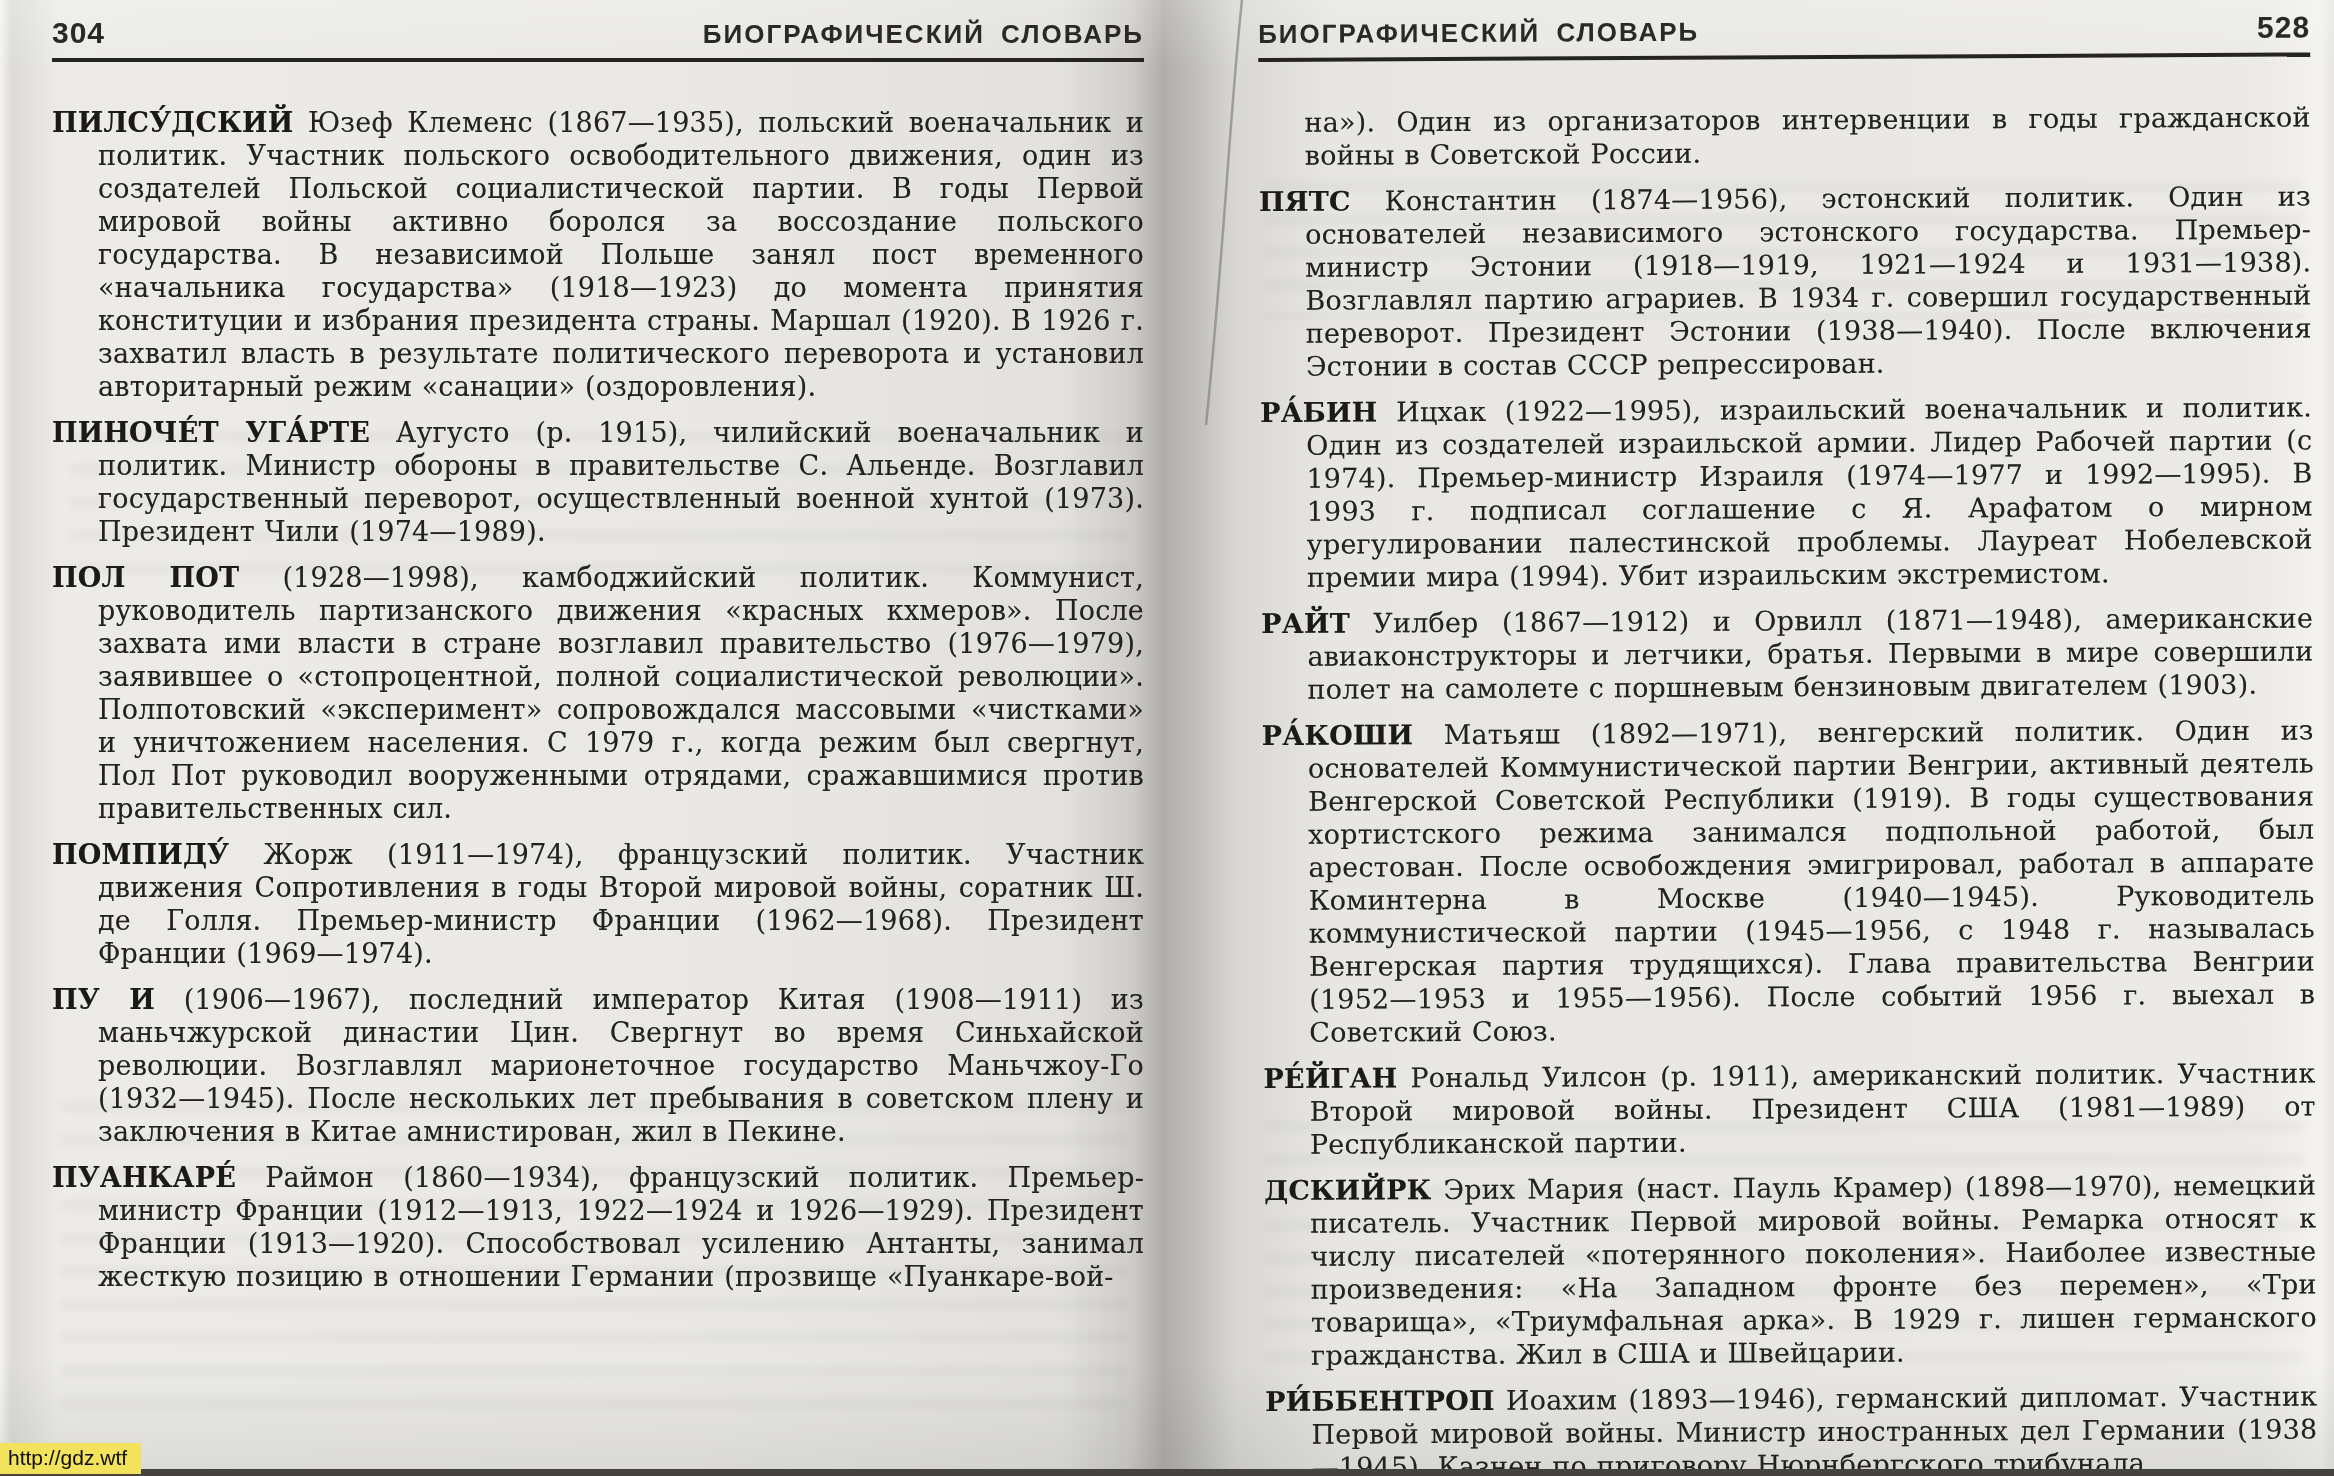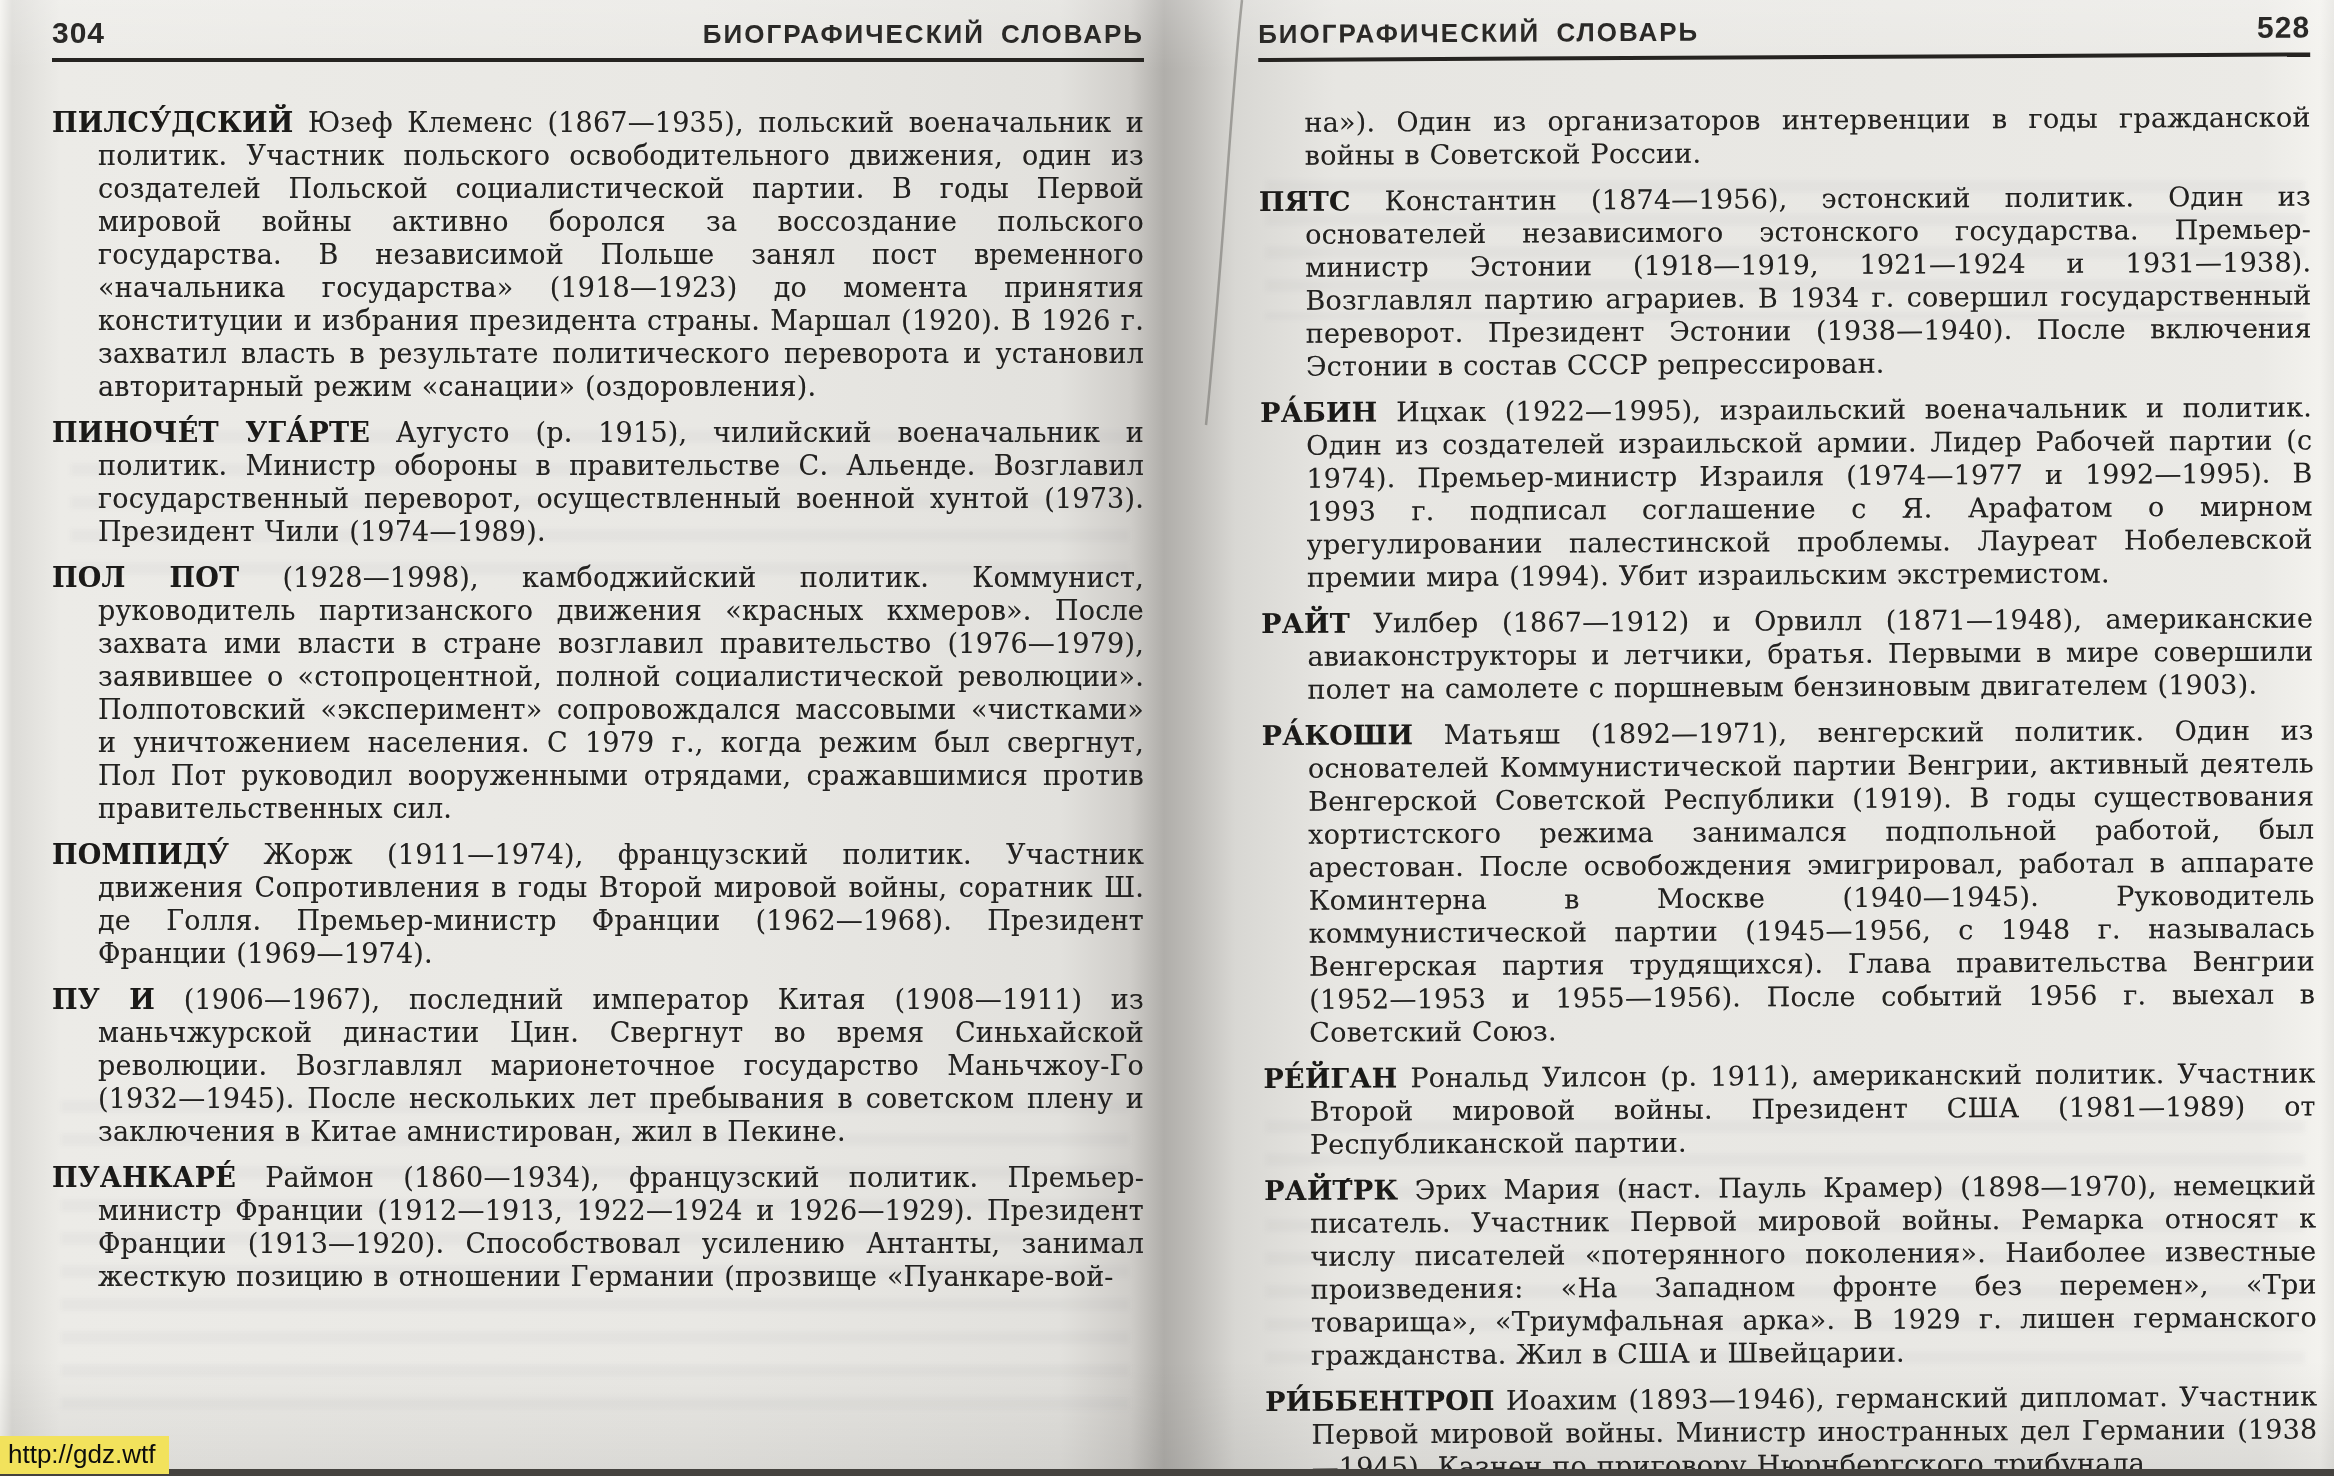--- a/index.html
+++ b/index.html
@@ -174,7 +174,7 @@
         <span>Рональд Уилсон (р. 1911), американский политик. Участник Второй мировой войны. Президент США (1981—1989) от Республиканской партии.</span>
       </p>
       <p class="entry">
-        <b class="hw">РАЙТ́РК</b>
+        <b class="hw">ДСКИЙ́РК</b>
         <span>Эрих Мария (наст. Пауль Крамер) (1898—1970), немецкий писатель. Участник Первой мировой войны. Ремарка относят к числу писателей «потерянного поколения». Наиболее известные произведения: «На Западном фронте без перемен», «Три товарища», «Триумфальная арка». В 1929 г. лишен германского гражданства. Жил в США и Швейцарии.</span>
       </p>
       <p class="entry">

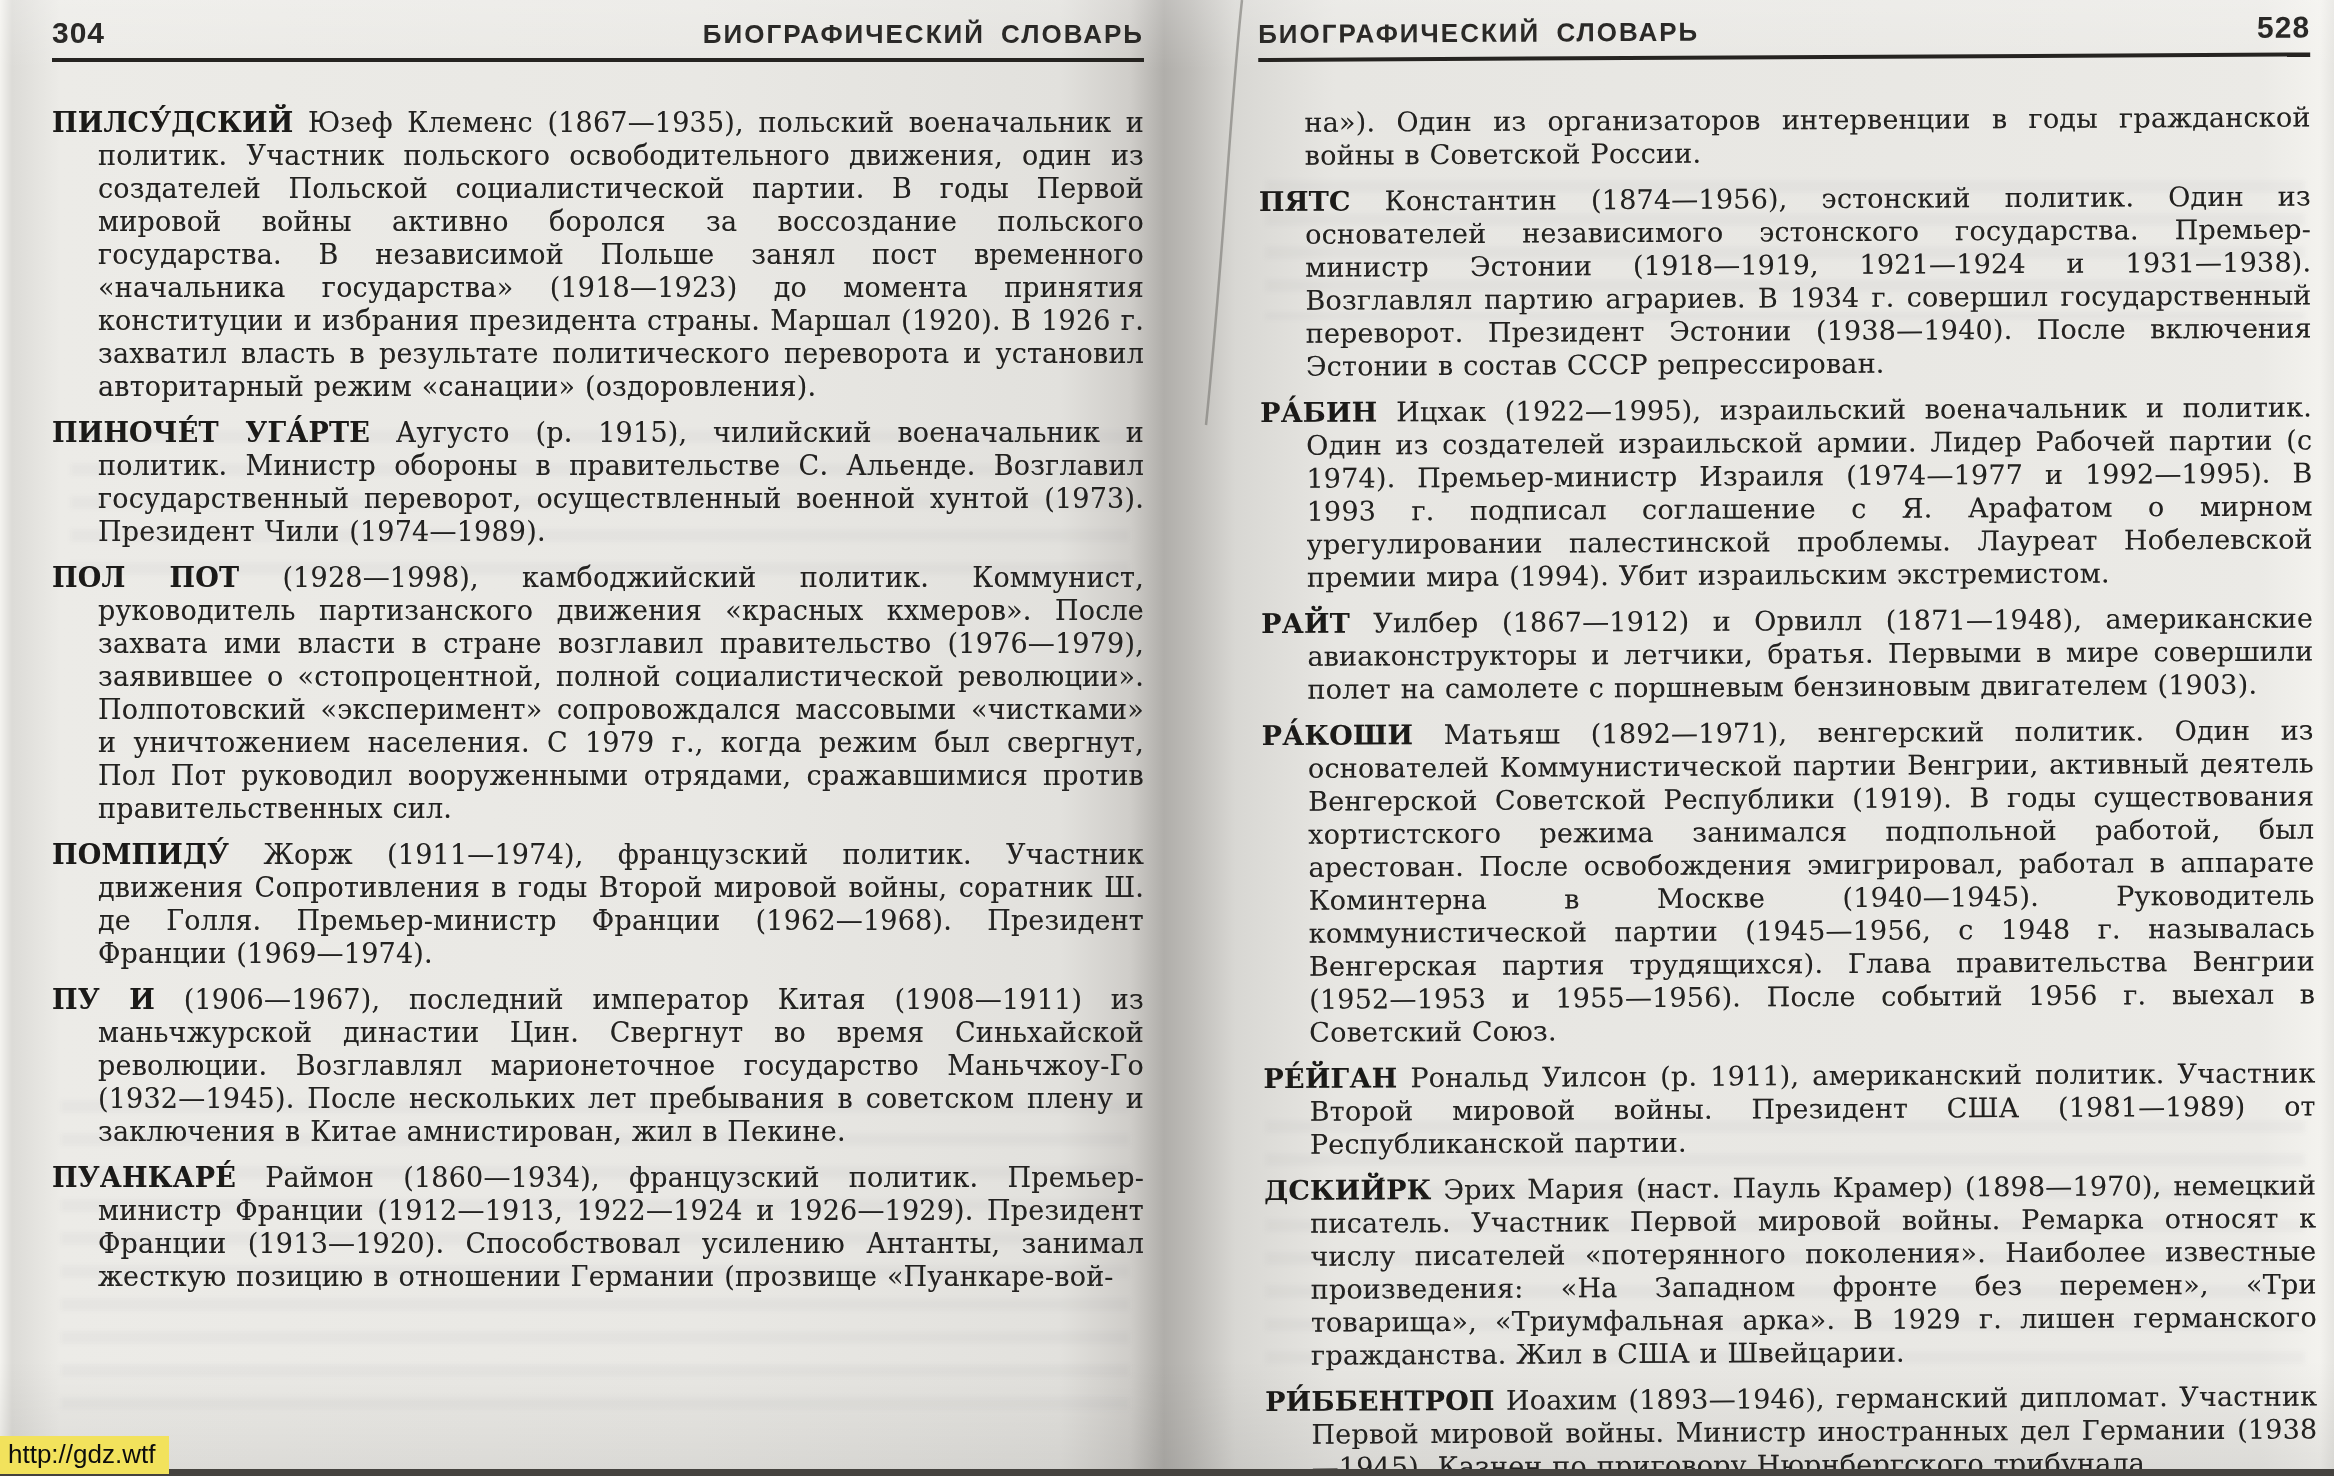--- a/index.html
+++ b/index.html
@@ -92,7 +92,7 @@
     background: #f2e25c;
     color: #0d0d0d;
     font-family: "Liberation Sans", sans-serif;
-    font-size: 26px;
+    font-size: 21px;
     font-weight: 400;
     padding: 3px 14px 4px 8px;
   }

